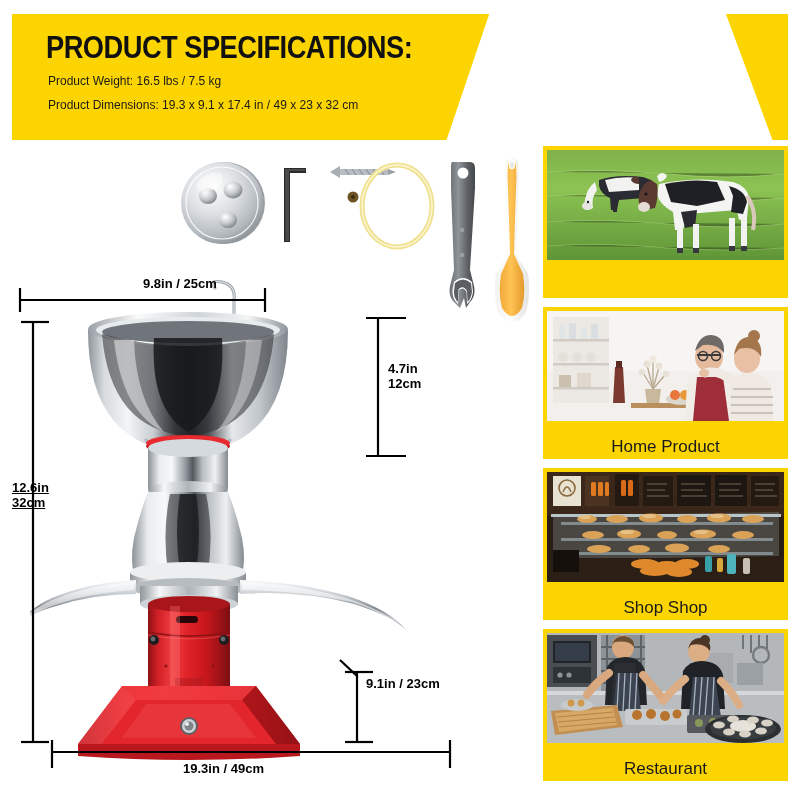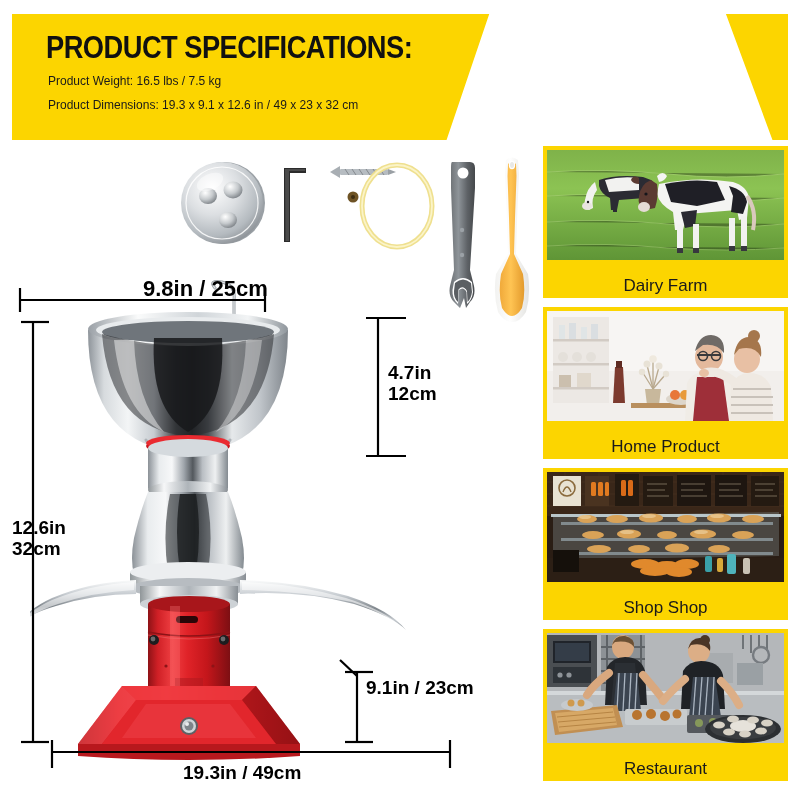--- a/index.html
+++ b/index.html
@@ -157,7 +157,7 @@
   <div class="header-banner-inner">
     <div class="header-title">PRODUCT SPECIFICATIONS:</div>
     <div class="header-line l1">Product Weight: 16.5 lbs / 7.5 kg</div>
-    <div class="header-line l2">Product Dimensions: 19.3 x 9.1 x 12.6 in / 49 x 23 x 32 cm</div>
+    <div class="header-line l2">Product Dimensions: 19.3 x 9.1 x 17.4 in / 49 x 23 x 32 cm</div>
   </div>
 
   <div class="accessories">

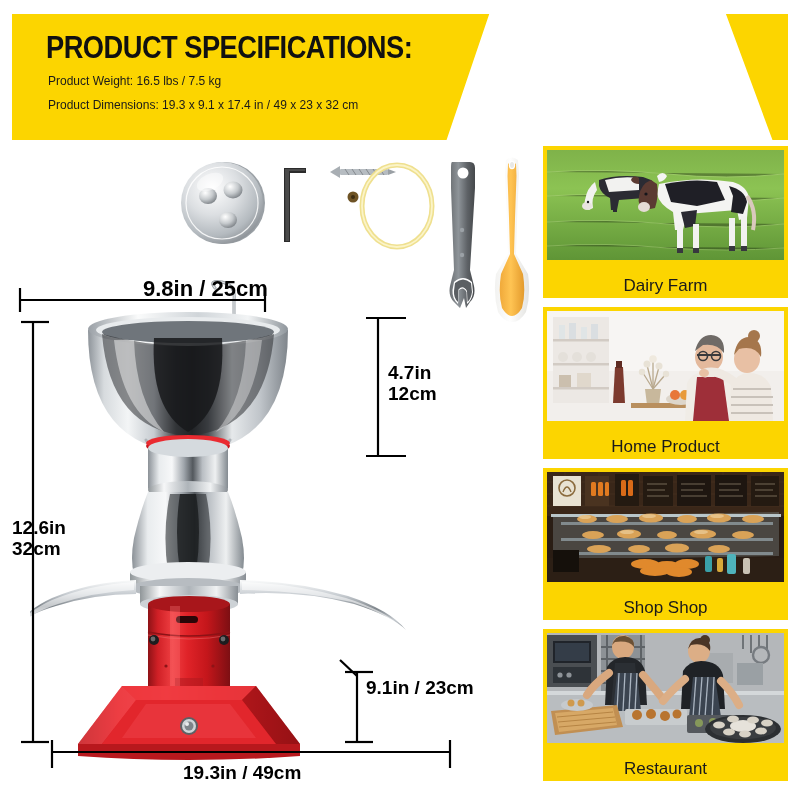--- a/index.html
+++ b/index.html
@@ -135,7 +135,7 @@
     white-space: nowrap;
     line-height: 1.12;
   }
-  .dim-label.w25  { left: 143px; top: 277px; font-size: 22px; }
+  .dim-label.w25  { left: 143px; top: 277px; font-size: 13px; }
   .dim-label.h12  { left: 388px; top: 362px; }
   .dim-label.h32  { left: 12px;  top: 517px; }
   .dim-label.d23  { left: 366px; top: 677px; }

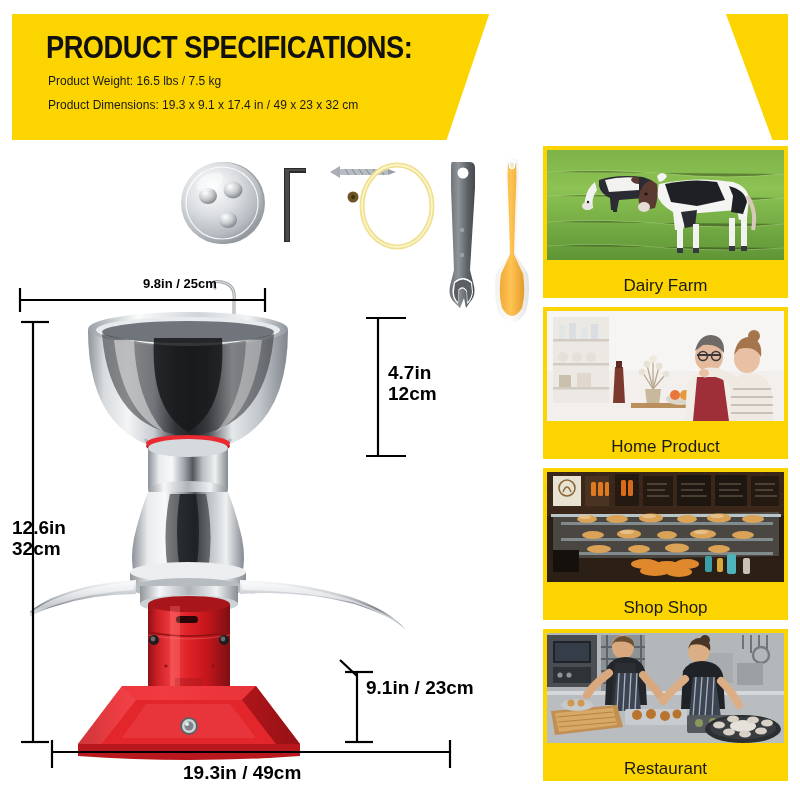--- a/index.html
+++ b/index.html
@@ -553,7 +553,6 @@
           </g>
         </svg>
       </div>
-      <div class="usecase-label">Dairy Farm</div>
     </div>
 
     <div class="usecase-card">

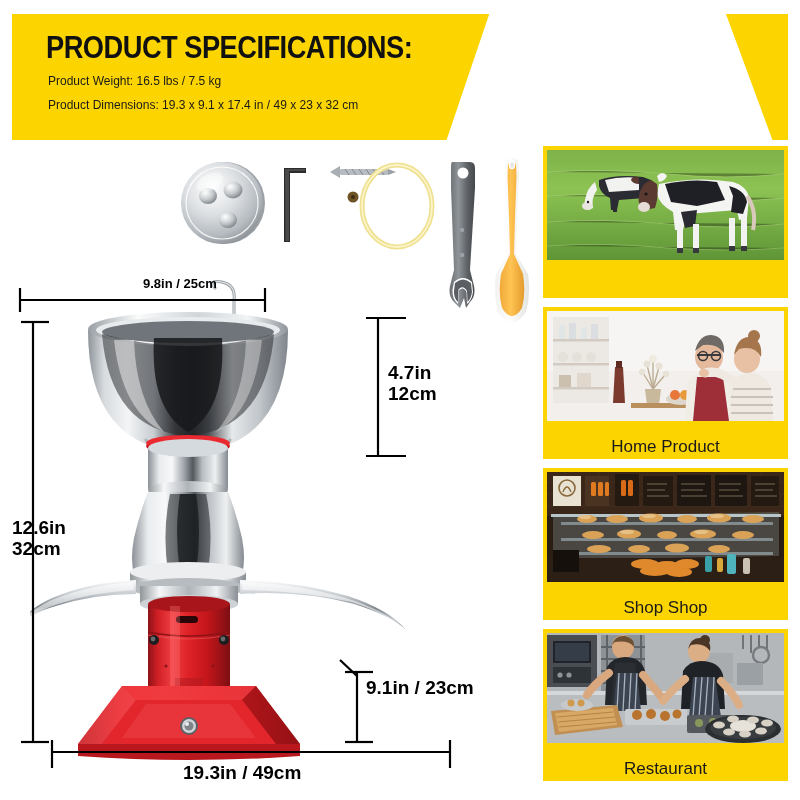--- a/index.html
+++ b/index.html
@@ -128,7 +128,7 @@
   
   .dim-label {
     position: absolute;
-    font-size: 19px;
+    font-size: 13px;
     font-weight: bold;
     color: #000000;
     font-family: "Liberation Sans", sans-serif;

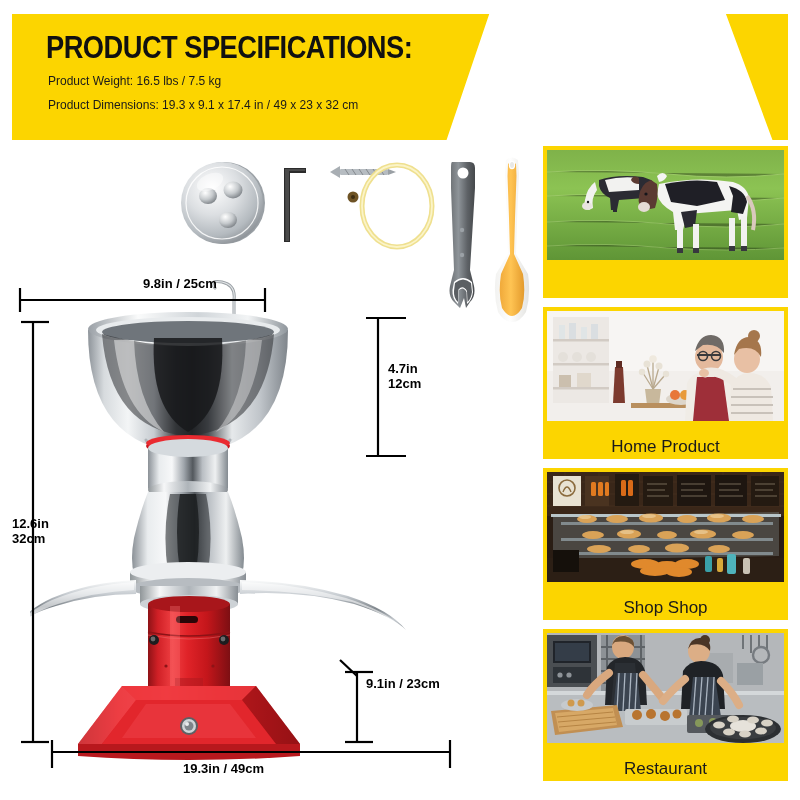--- a/index.html
+++ b/index.html
@@ -137,7 +137,7 @@
   }
   .dim-label.w25  { left: 143px; top: 277px; font-size: 13px; }
   .dim-label.h12  { left: 388px; top: 362px; }
-  .dim-label.h32  { left: 12px;  top: 517px; }
+  .dim-label.h32  { left: 12px;  top: 481px; text-decoration: underline; }
   .dim-label.d23  { left: 366px; top: 677px; }
   .dim-label.w49  { left: 183px; top: 762px; }
 

